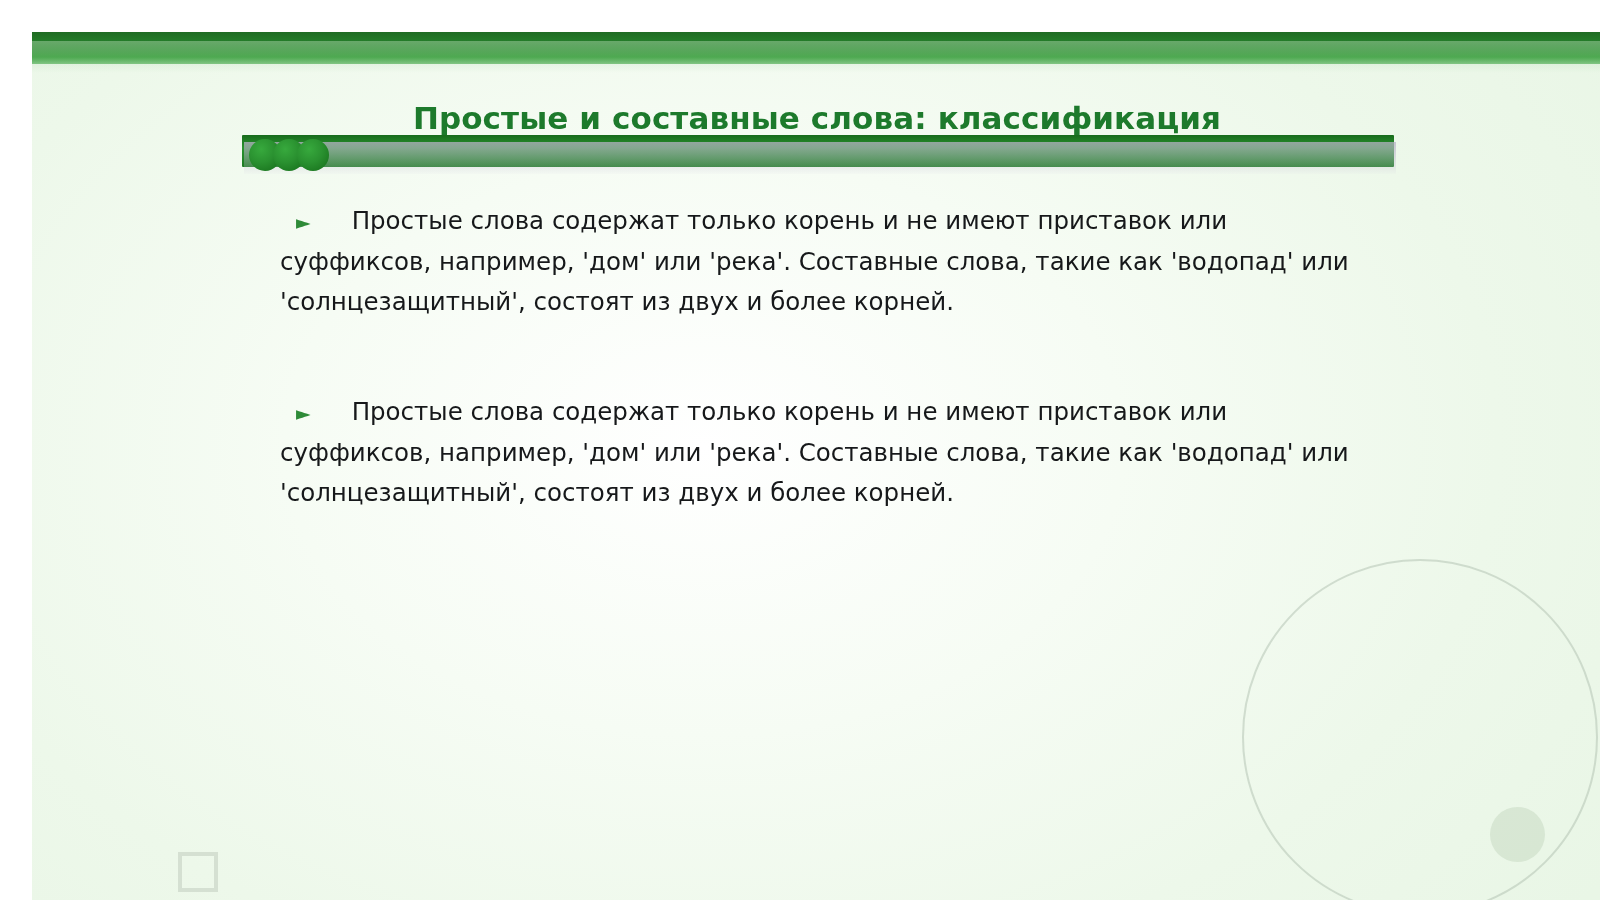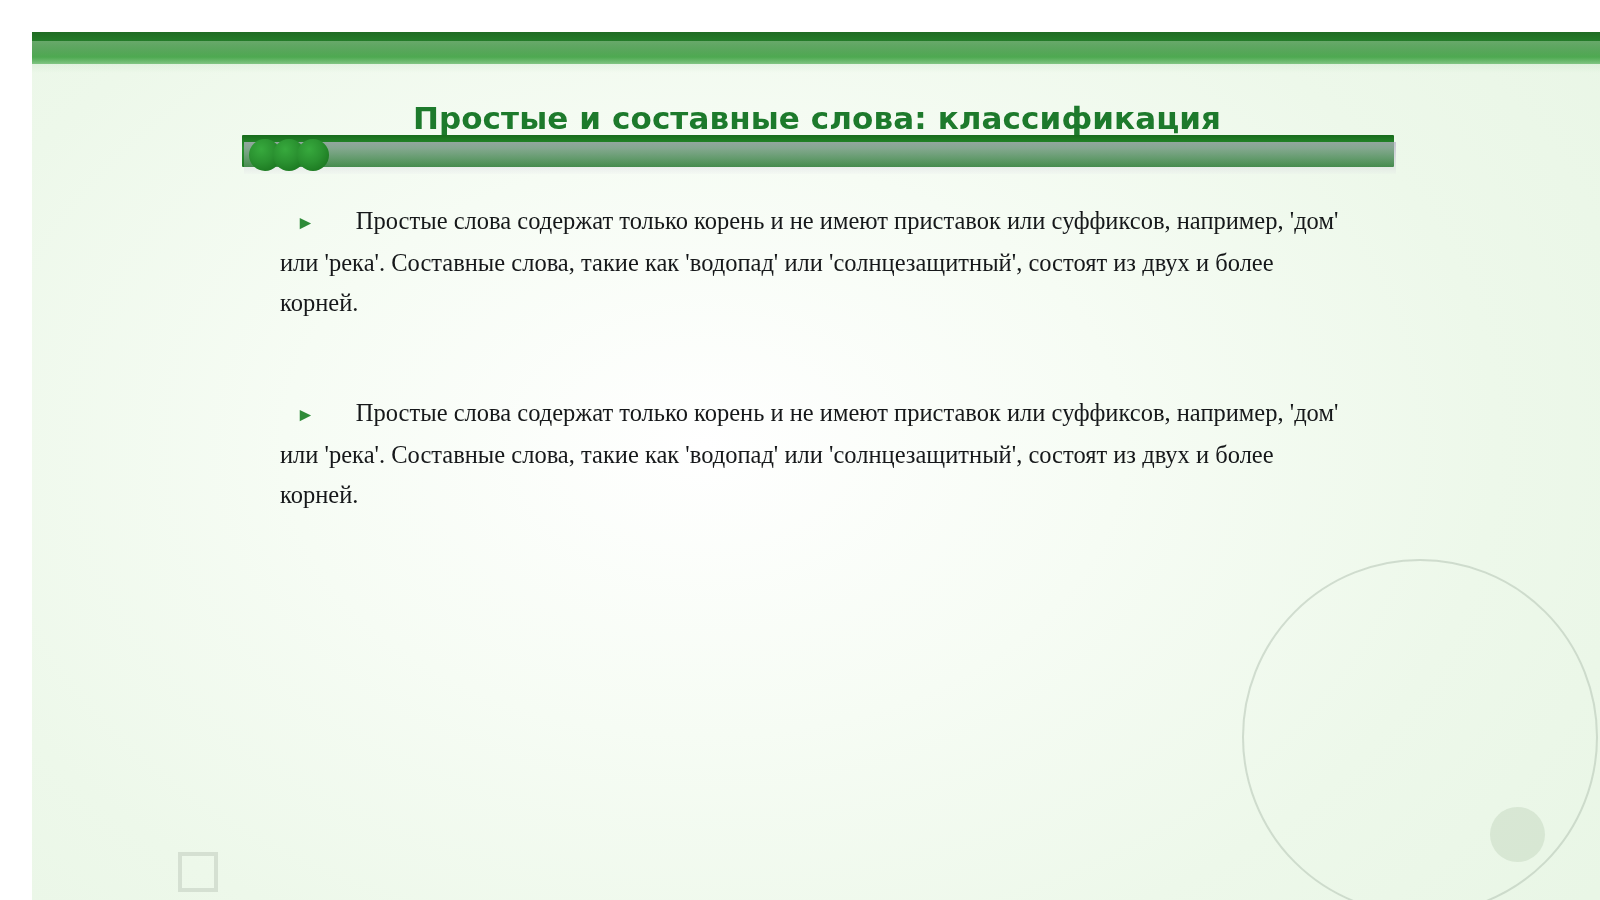--- a/index.html
+++ b/index.html
@@ -99,7 +99,6 @@
     left: 216px;
     top: 137px;
     width: 1150px;
-    font-family: Liberation Serif, serif;
   }
   .bullet {
     position: relative;

